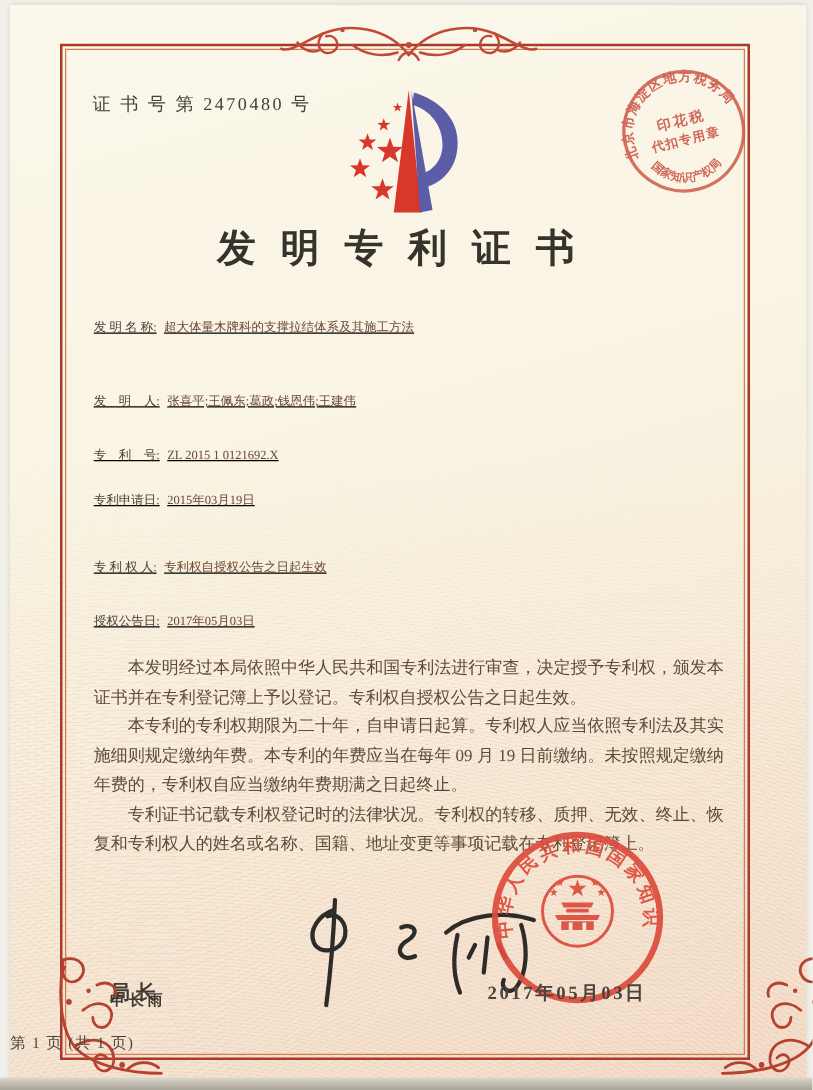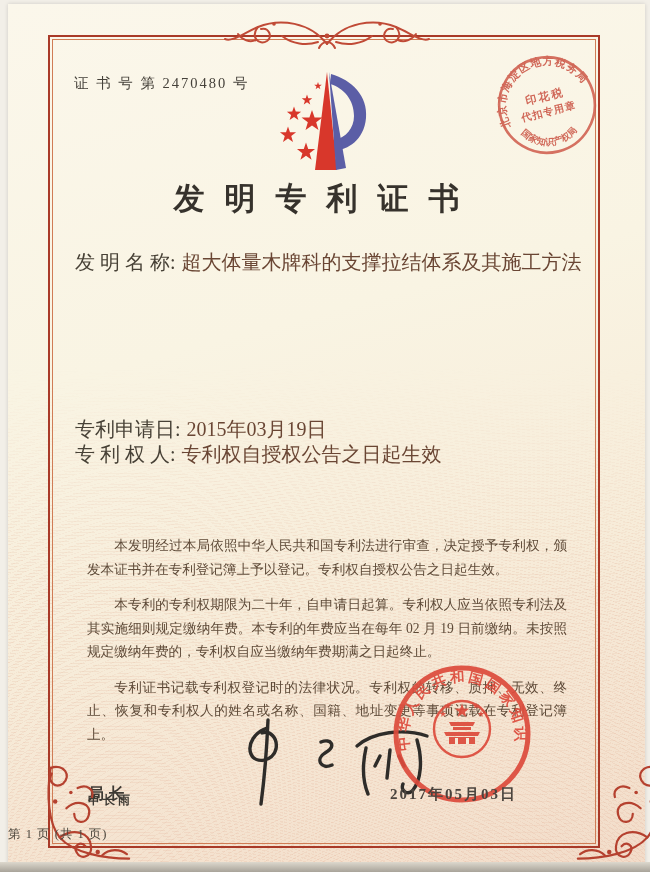--- a/index.html
+++ b/index.html
@@ -44,7 +44,7 @@
     font-size:31px;font-weight:bold;color:#36322c;
     letter-spacing:20px;box-sizing:border-box;
   }
-  .field-row{left:67px;font-size:20px;line-height:21px;white-space:nowrap;}
+  .field-row{left:67px;font-size:10px;line-height:21px;white-space:nowrap;text-decoration:underline;}
   .field-label{color:#474136;}
   .field-value{color:#6a4634;margin-left:6px;}
   .row-0{top:248px;} .row-1{top:307px;} .row-2{top:350px;}

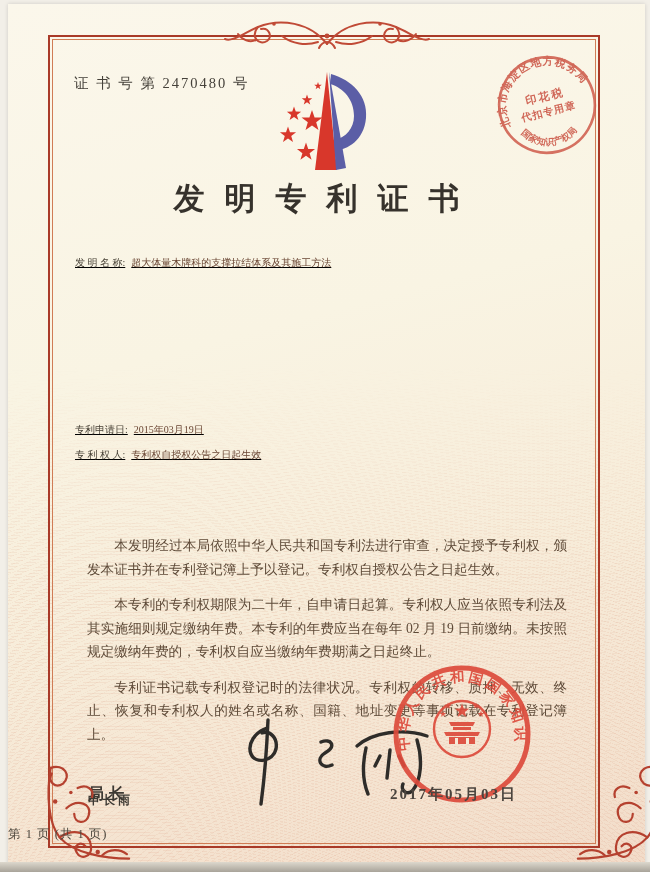--- a/index.html
+++ b/index.html
@@ -138,6 +138,9 @@
 
   <div class="abs field-row row-0">
     <span class="field-label">发 明 名 称:</span><span class="field-value">超大体量木牌科的支撑拉结体系及其施工方法</span>
+  </div>
+  <div class="abs field-row row-1">
+    <span class="field-label">发　明　人:</span><span class="field-value">张喜平;王佩东;葛政;钱恩伟;王建伟</span>
   </div>
   <div class="abs field-row row-3">
     <span class="field-label">专利申请日:</span><span class="field-value">2015年03月19日</span>

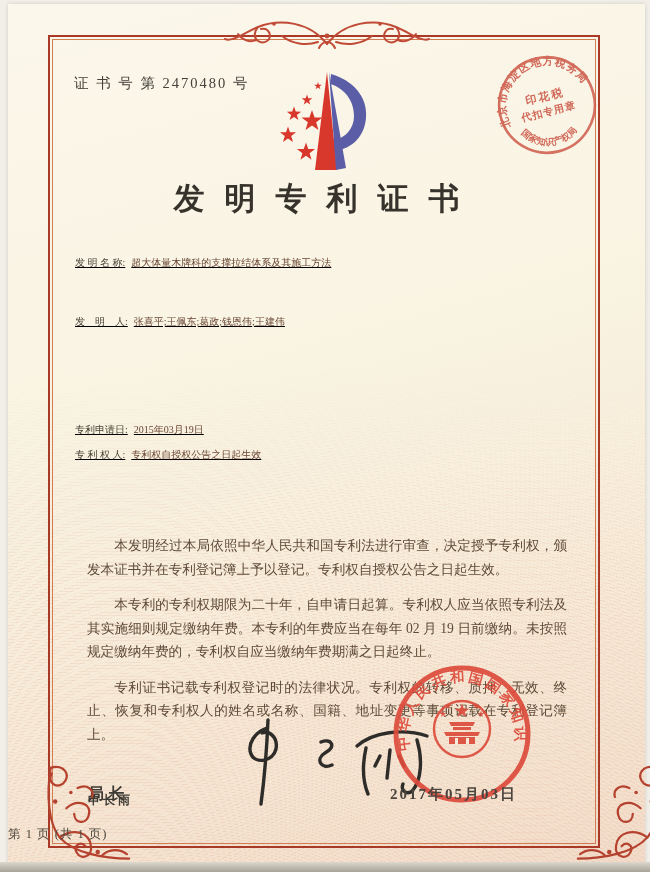--- a/index.html
+++ b/index.html
@@ -141,6 +141,9 @@
   </div>
   <div class="abs field-row row-1">
     <span class="field-label">发　明　人:</span><span class="field-value">张喜平;王佩东;葛政;钱恩伟;王建伟</span>
+  </div>
+  <div class="abs field-row row-2">
+    <span class="field-label">专　利　号:</span><span class="field-value">ZL 2015 1 0121692.X</span>
   </div>
   <div class="abs field-row row-3">
     <span class="field-label">专利申请日:</span><span class="field-value">2015年03月19日</span>

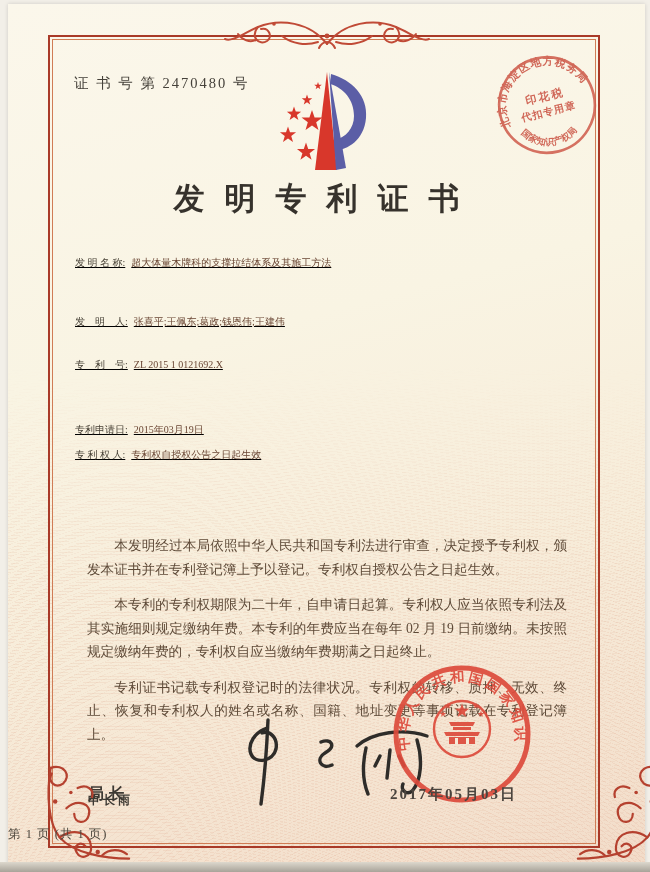--- a/index.html
+++ b/index.html
@@ -48,7 +48,7 @@
   .field-label{color:#474136;}
   .field-value{color:#6a4634;margin-left:6px;}
   .row-0{top:248px;} .row-1{top:307px;} .row-2{top:350px;}
-  .row-3{top:415px;text-align:right;} .row-4{top:440px;} .row-5{top:483px;}
+  .row-3{top:386px;text-align:right;} .row-4{top:440px;} .row-5{top:483px;}
   .body-text{
     left:67px;top:518px;width:504px;color:#5e4a38;
     font-size:13.6px;line-height:23.5px;text-align:justify;

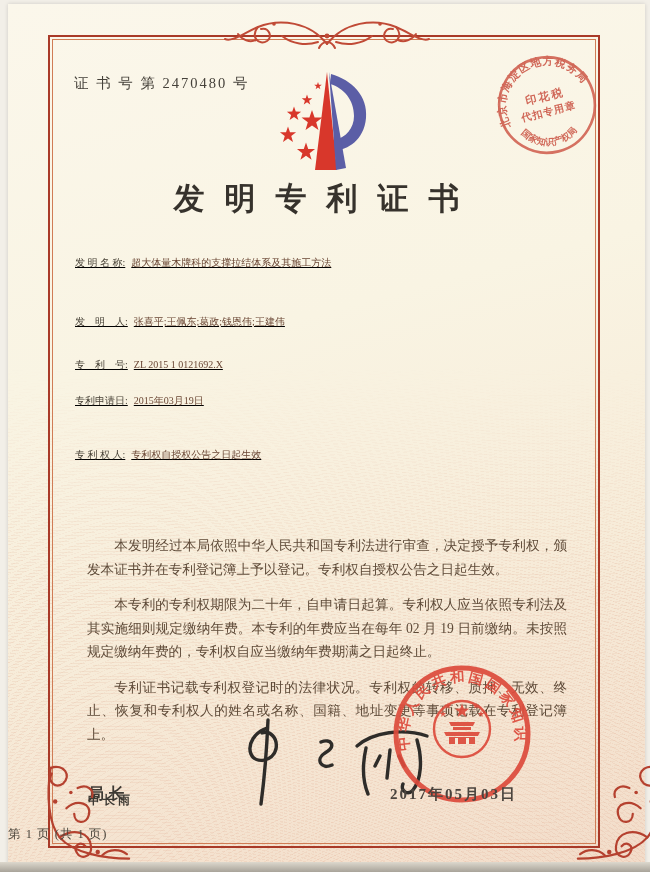--- a/index.html
+++ b/index.html
@@ -150,6 +150,9 @@
   </div>
   <div class="abs field-row row-4">
     <span class="field-label">专 利 权 人:</span><span class="field-value">专利权自授权公告之日起生效</span>
+  </div>
+  <div class="abs field-row row-5">
+    <span class="field-label">授权公告日:</span><span class="field-value">2017年05月03日</span>
   </div>
 
   <div class="abs body-text">

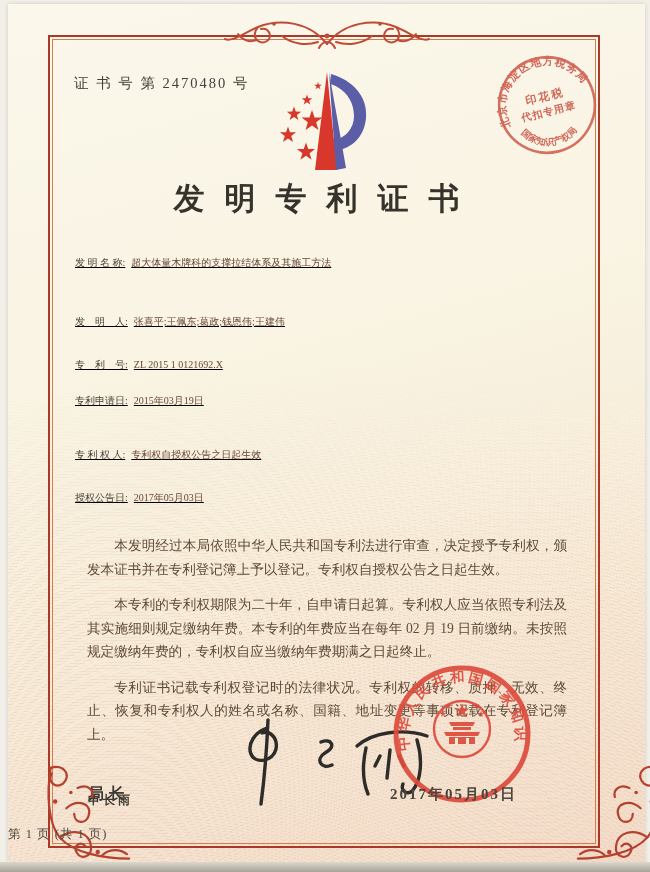--- a/index.html
+++ b/index.html
@@ -53,7 +53,7 @@
     left:67px;top:518px;width:504px;color:#5e4a38;
     font-size:13.6px;line-height:23.5px;text-align:justify;
   }
-  .body-text p{margin:12px;text-indent:2em;}
+  .body-text p{margin:0;text-indent:2em;}
   .officer-title{left:80px;top:780px;font-size:16px;color:#3d3933;letter-spacing:5px;font-weight:bold;}
   .officer-name{left:80px;top:788px;font-size:12px;color:#3d3933;letter-spacing:3px;font-weight:bold;}
   .signature{left:225px;top:712px;width:205px;height:98px;}

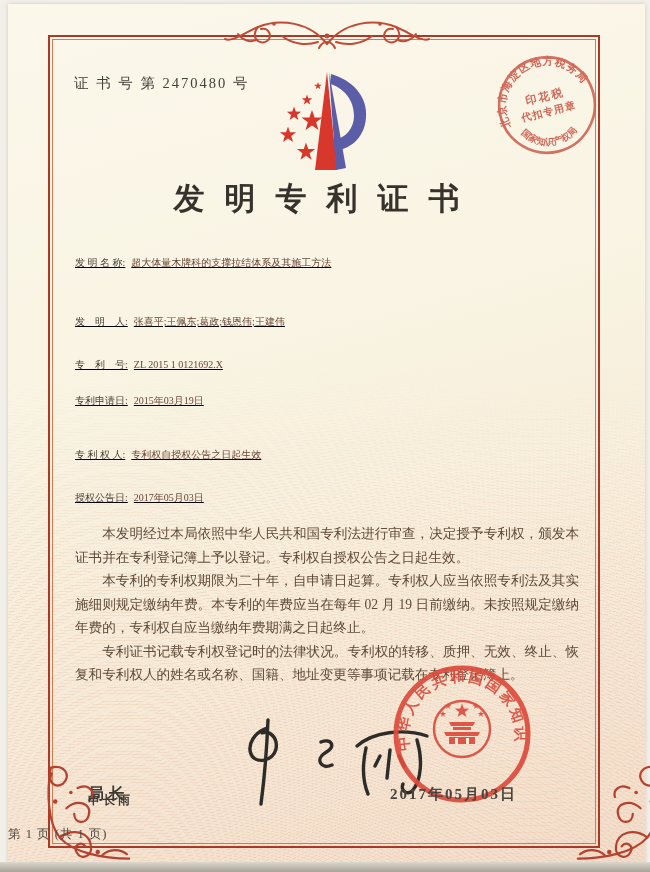--- a/index.html
+++ b/index.html
@@ -157,7 +157,7 @@
 
   <div class="abs body-text">
     <p>本发明经过本局依照中华人民共和国专利法进行审查，决定授予专利权，颁发本证书并在专利登记簿上予以登记。专利权自授权公告之日起生效。</p>
-    <p>本专利的专利权期限为二十年，自申请日起算。专利权人应当依照专利法及其实施细则规定缴纳年费。本专利的年费应当在每年 02 月 19 日前缴纳。未按照规定缴纳年费的，专利权自应当缴纳年费期满之日起终止。</p>
+    <p>本专利的专利权期限为二十年，自申请日起算。专利权人应当依照专利法及其实施细则规定缴纳年费。本专利的年费应当在每年 09 月 19 日前缴纳。未按照规定缴纳年费的，专利权自应当缴纳年费期满之日起终止。</p>
     <p>专利证书记载专利权登记时的法律状况。专利权的转移、质押、无效、终止、恢复和专利权人的姓名或名称、国籍、地址变更等事项记载在专利登记簿上。</p>
   </div>
 

